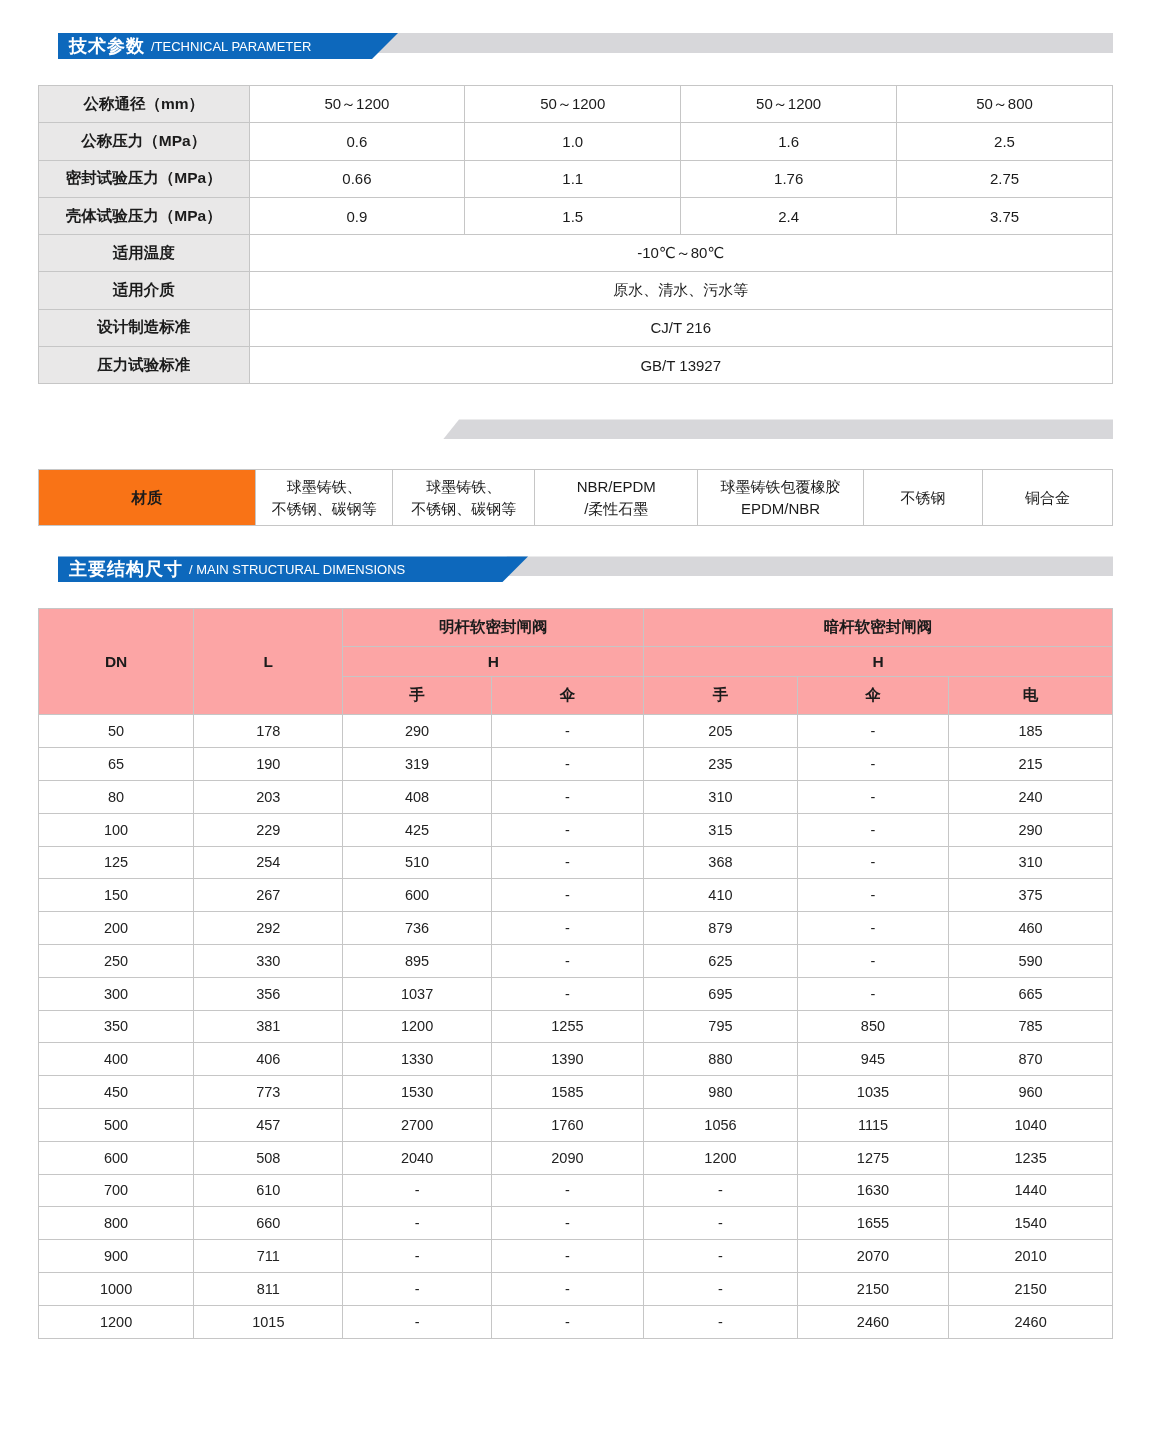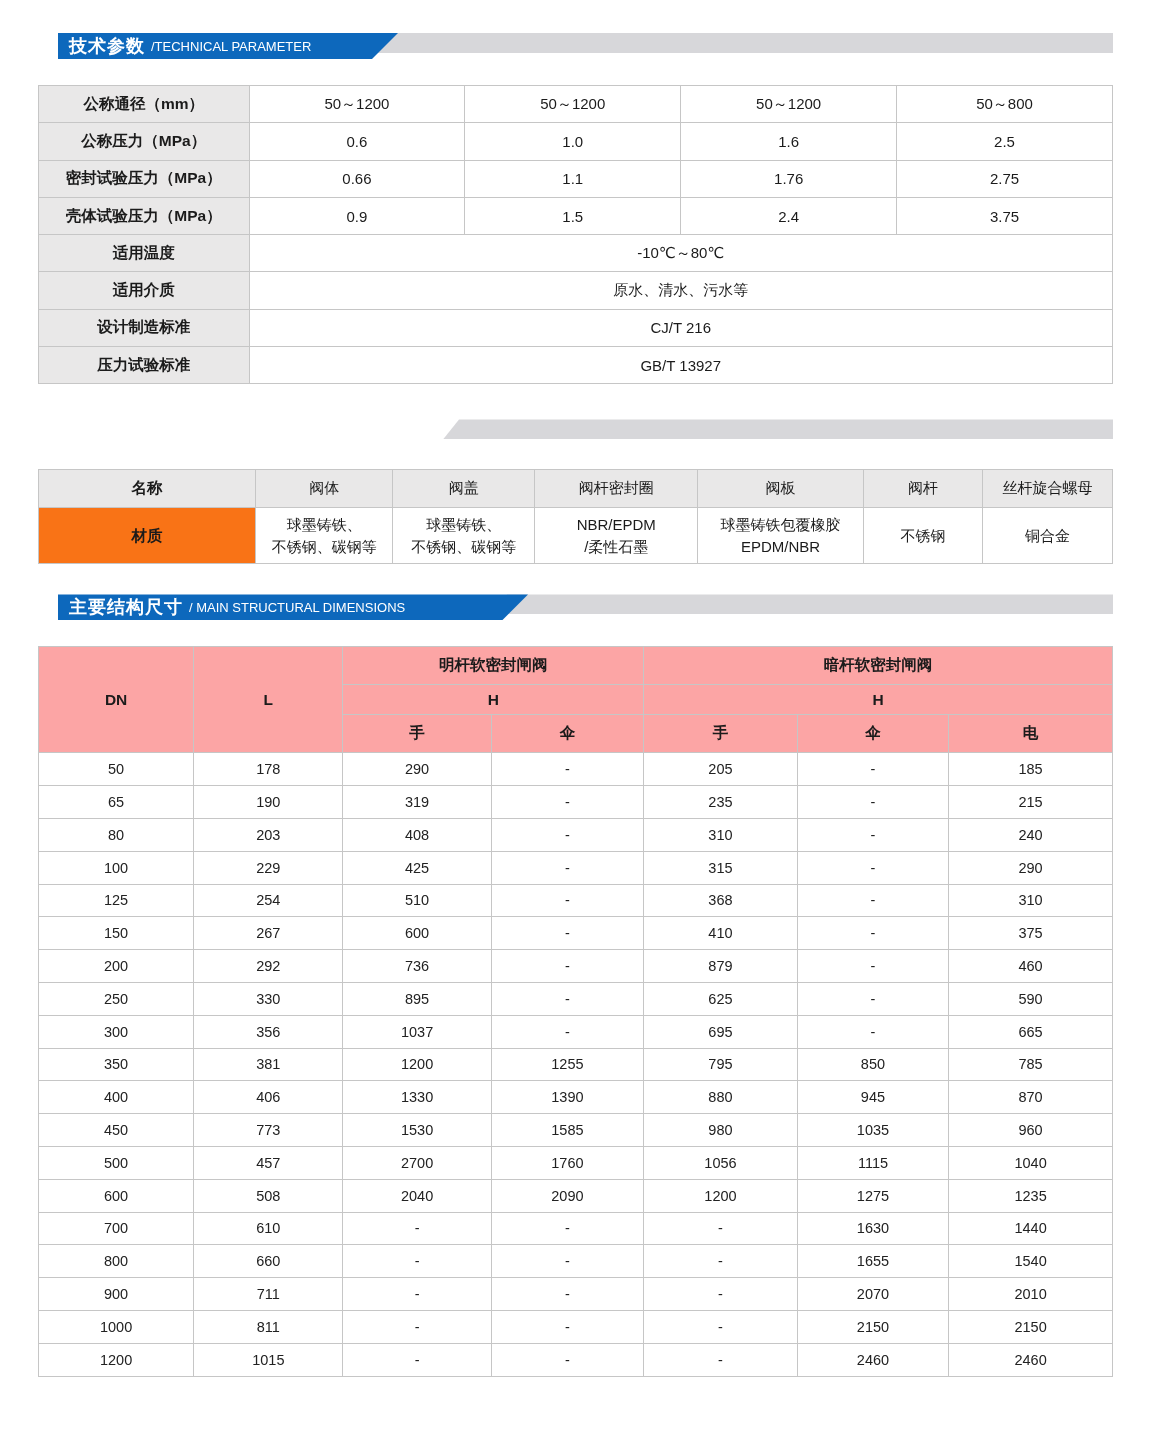--- a/index.html
+++ b/index.html
@@ -181,15 +181,6 @@
           <col style="width:12.1%">
       </colgroup>
       <tbody>
-          <tr class="name-row">
-            <td class="head-cell">名称</td>
-            <td>阀体</td>
-            <td>阀盖</td>
-            <td>阀杆密封圈</td>
-            <td>阀板</td>
-            <td>阀杆</td>
-            <td>丝杆旋合螺母</td>
-          </tr>
           <tr class="mat-row">
             <td class="head-cell">材质</td>
             <td>球墨铸铁、

